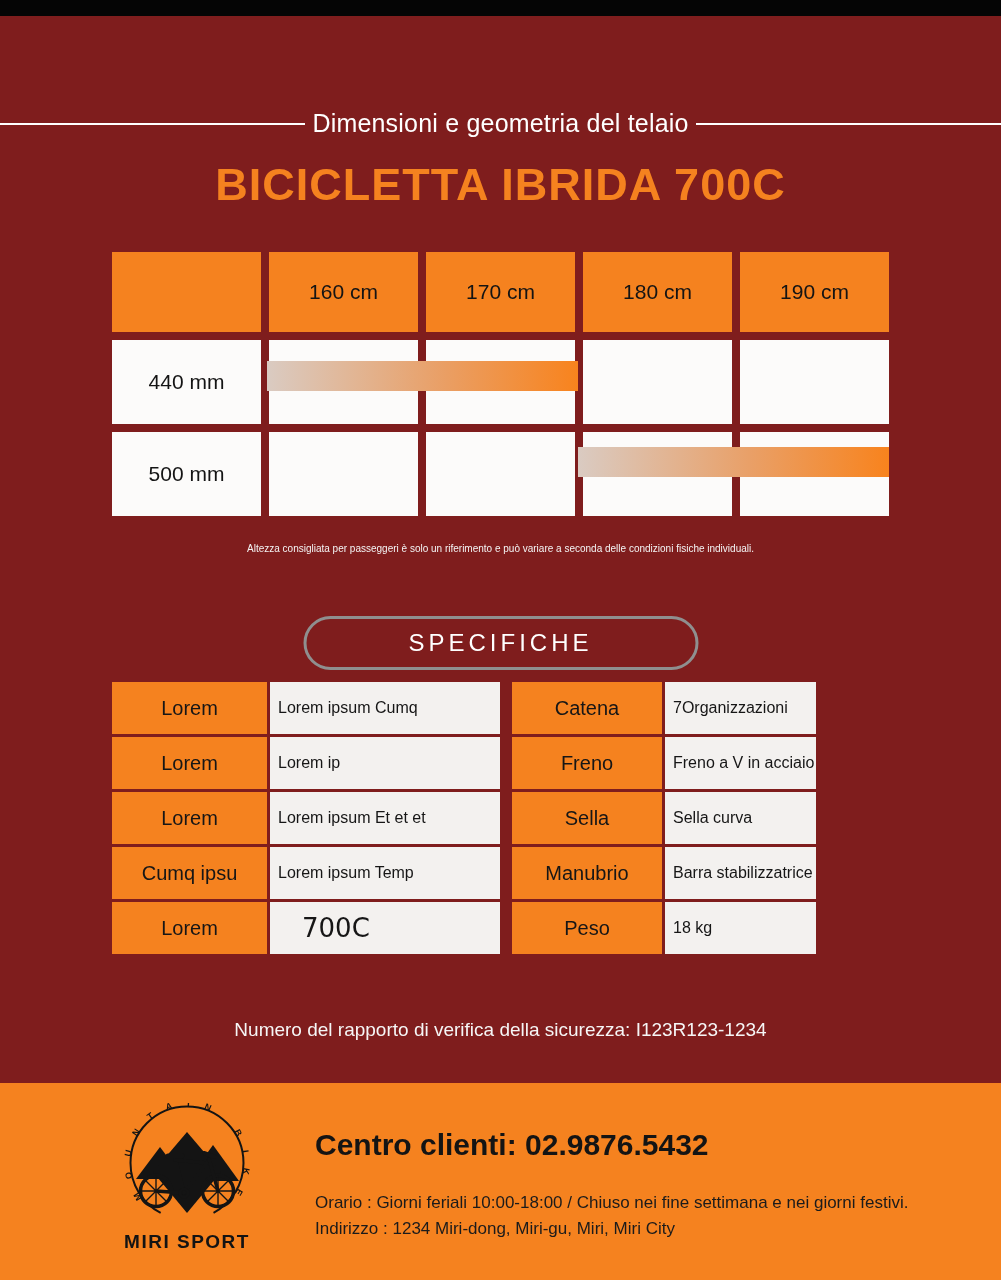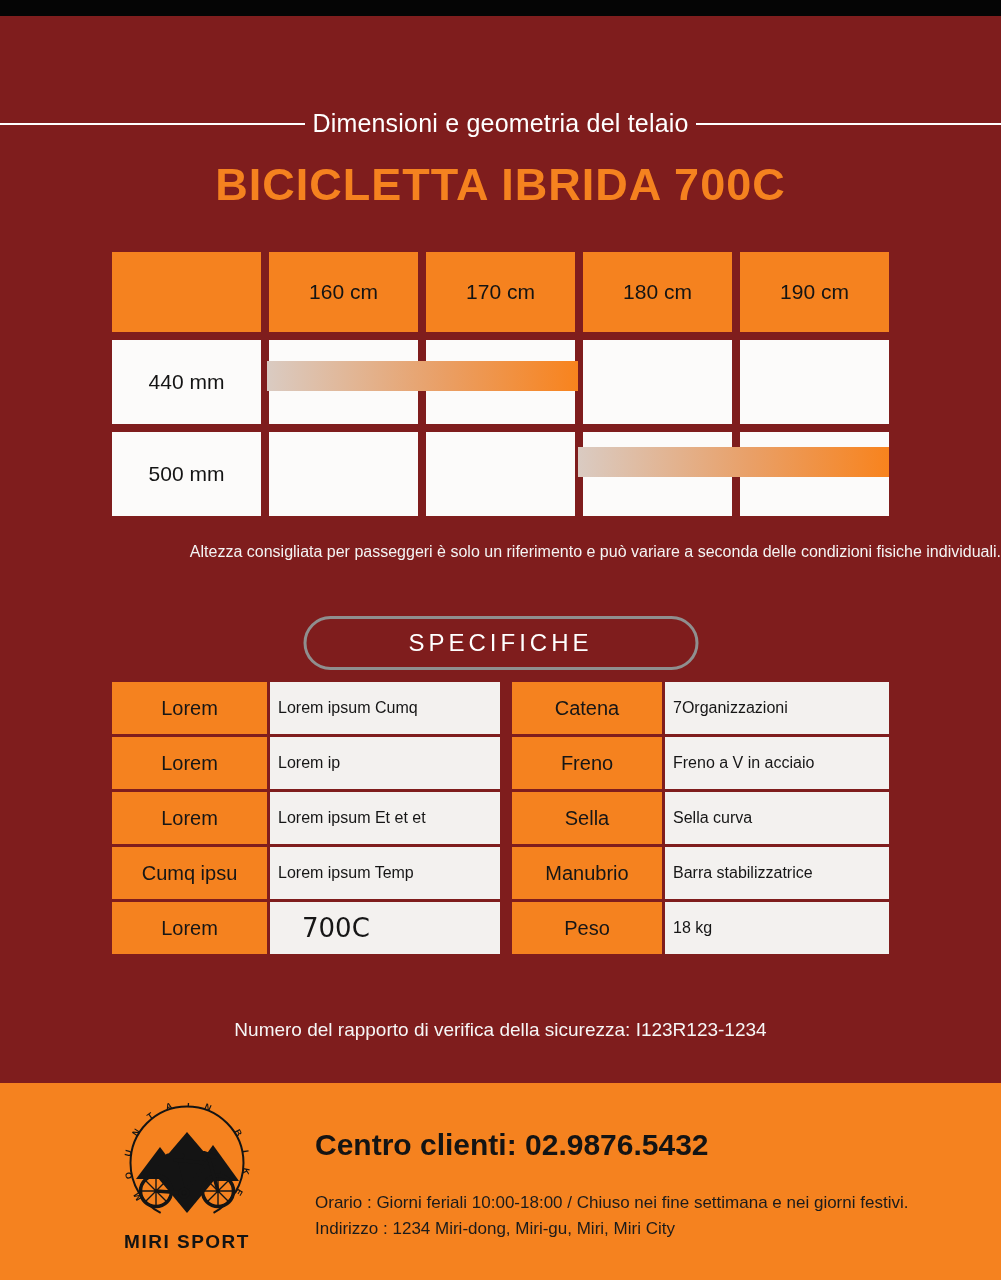--- a/index.html
+++ b/index.html
@@ -37,7 +37,7 @@
 
   
   .note { position:absolute; top:527px; left:0; width:100%;
-    text-align:right; color:#f4f4f4; font-size:16px; }
+    text-align:center; color:#f4f4f4; font-size:10px; }
 
   
   .spec-btn { position:absolute; top:600px; left:50%; transform:translateX(-50%);

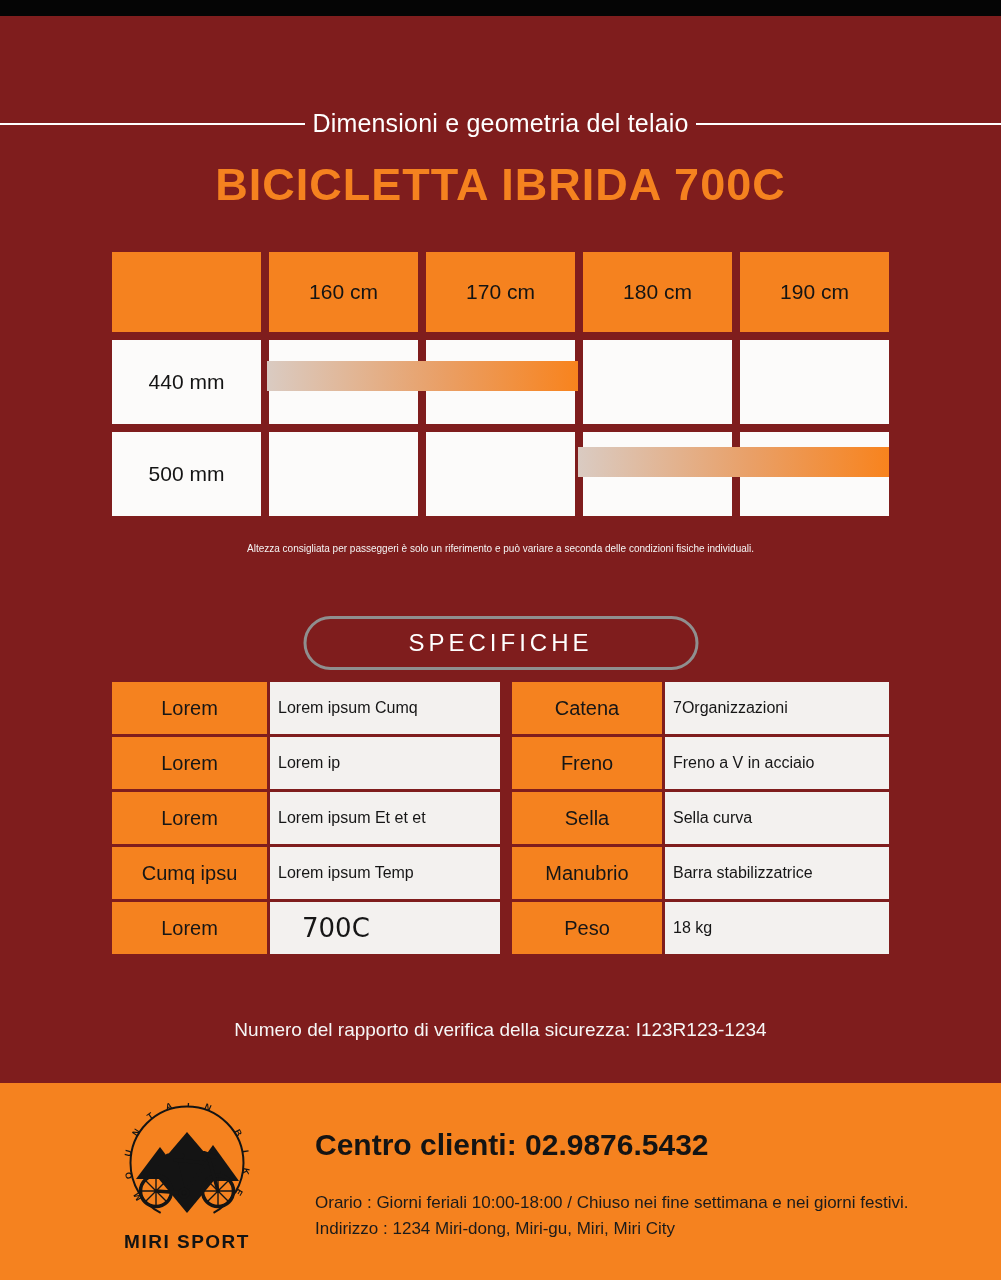--- a/index.html
+++ b/index.html
@@ -50,7 +50,7 @@
   .spec-table { position:absolute; top:666px; display:grid; gap:3px; }
   .spec-table.left  { left:112px; width:388px; grid-template-columns:155px 1fr;
     grid-template-rows:repeat(5,52px); }
-  .spec-table.right { left:512px; width:377px; grid-template-columns:150px 1fr;
+  .spec-table.right { left:512px; width:304px; grid-template-columns:150px 1fr;
     grid-template-rows:repeat(5,52px); }
   .sp-label { background:#F5821F; display:flex; align-items:center;
     justify-content:center; color:#161616; font-size:20px; }

